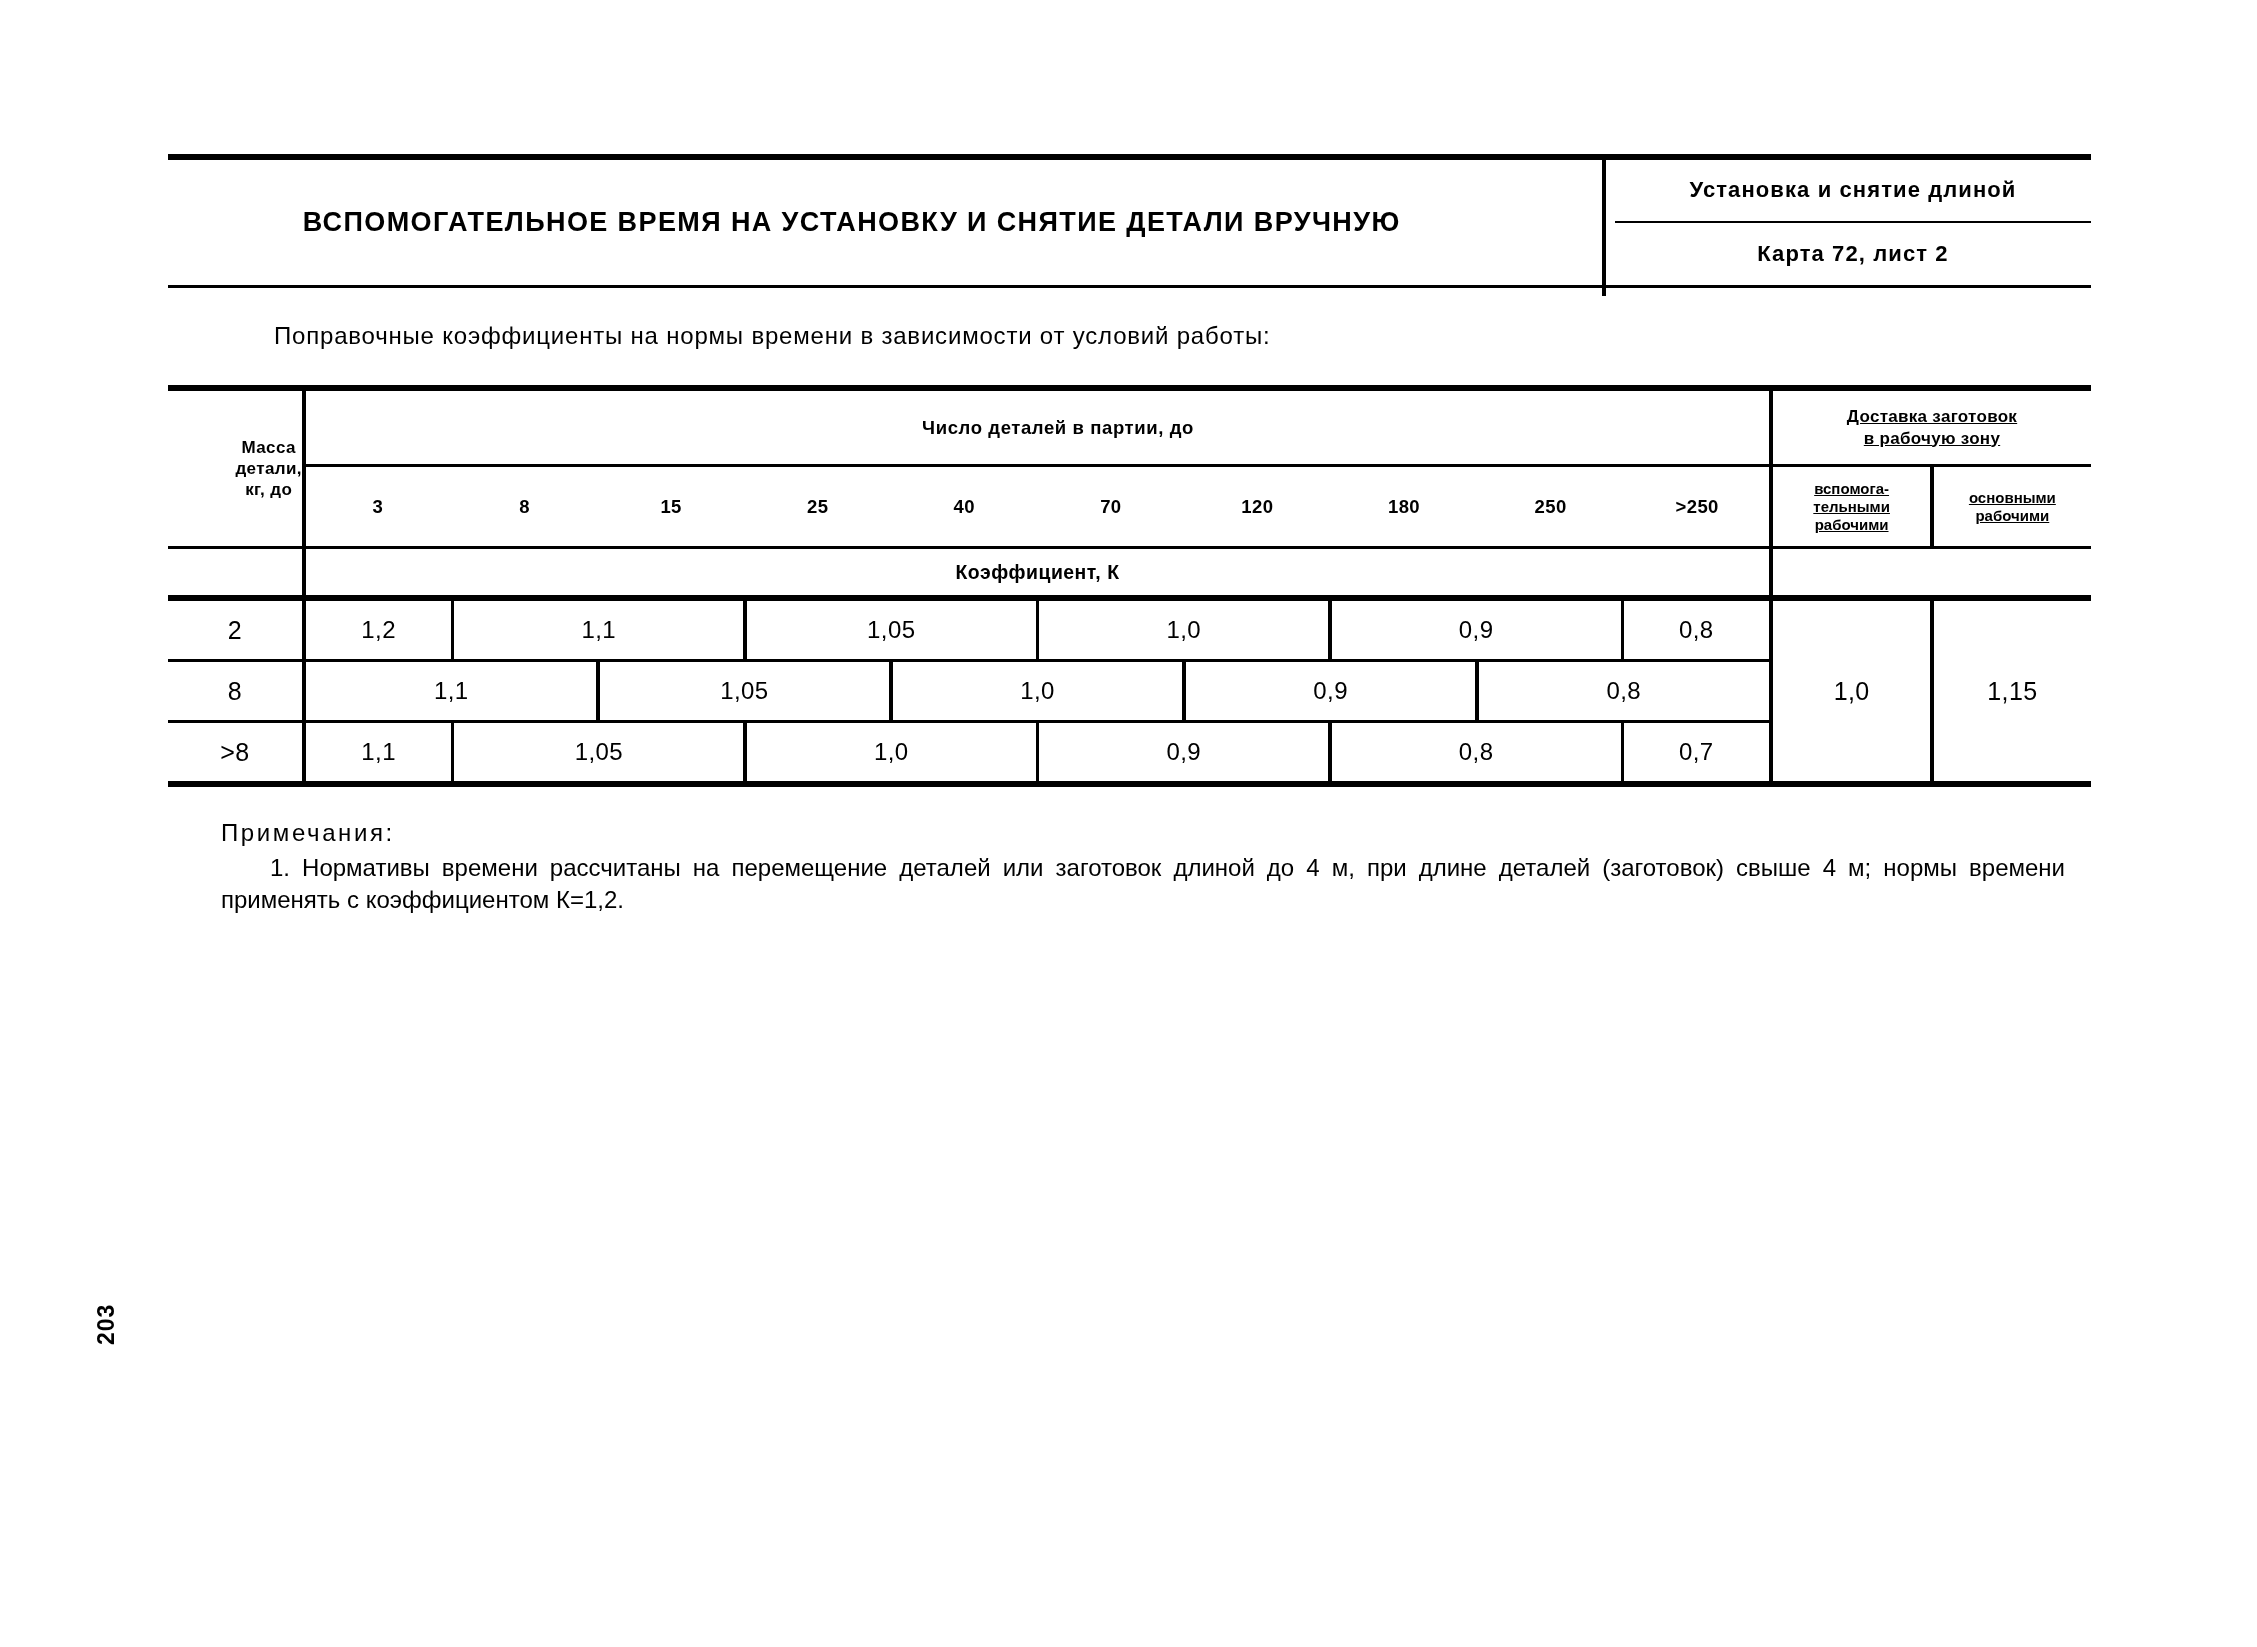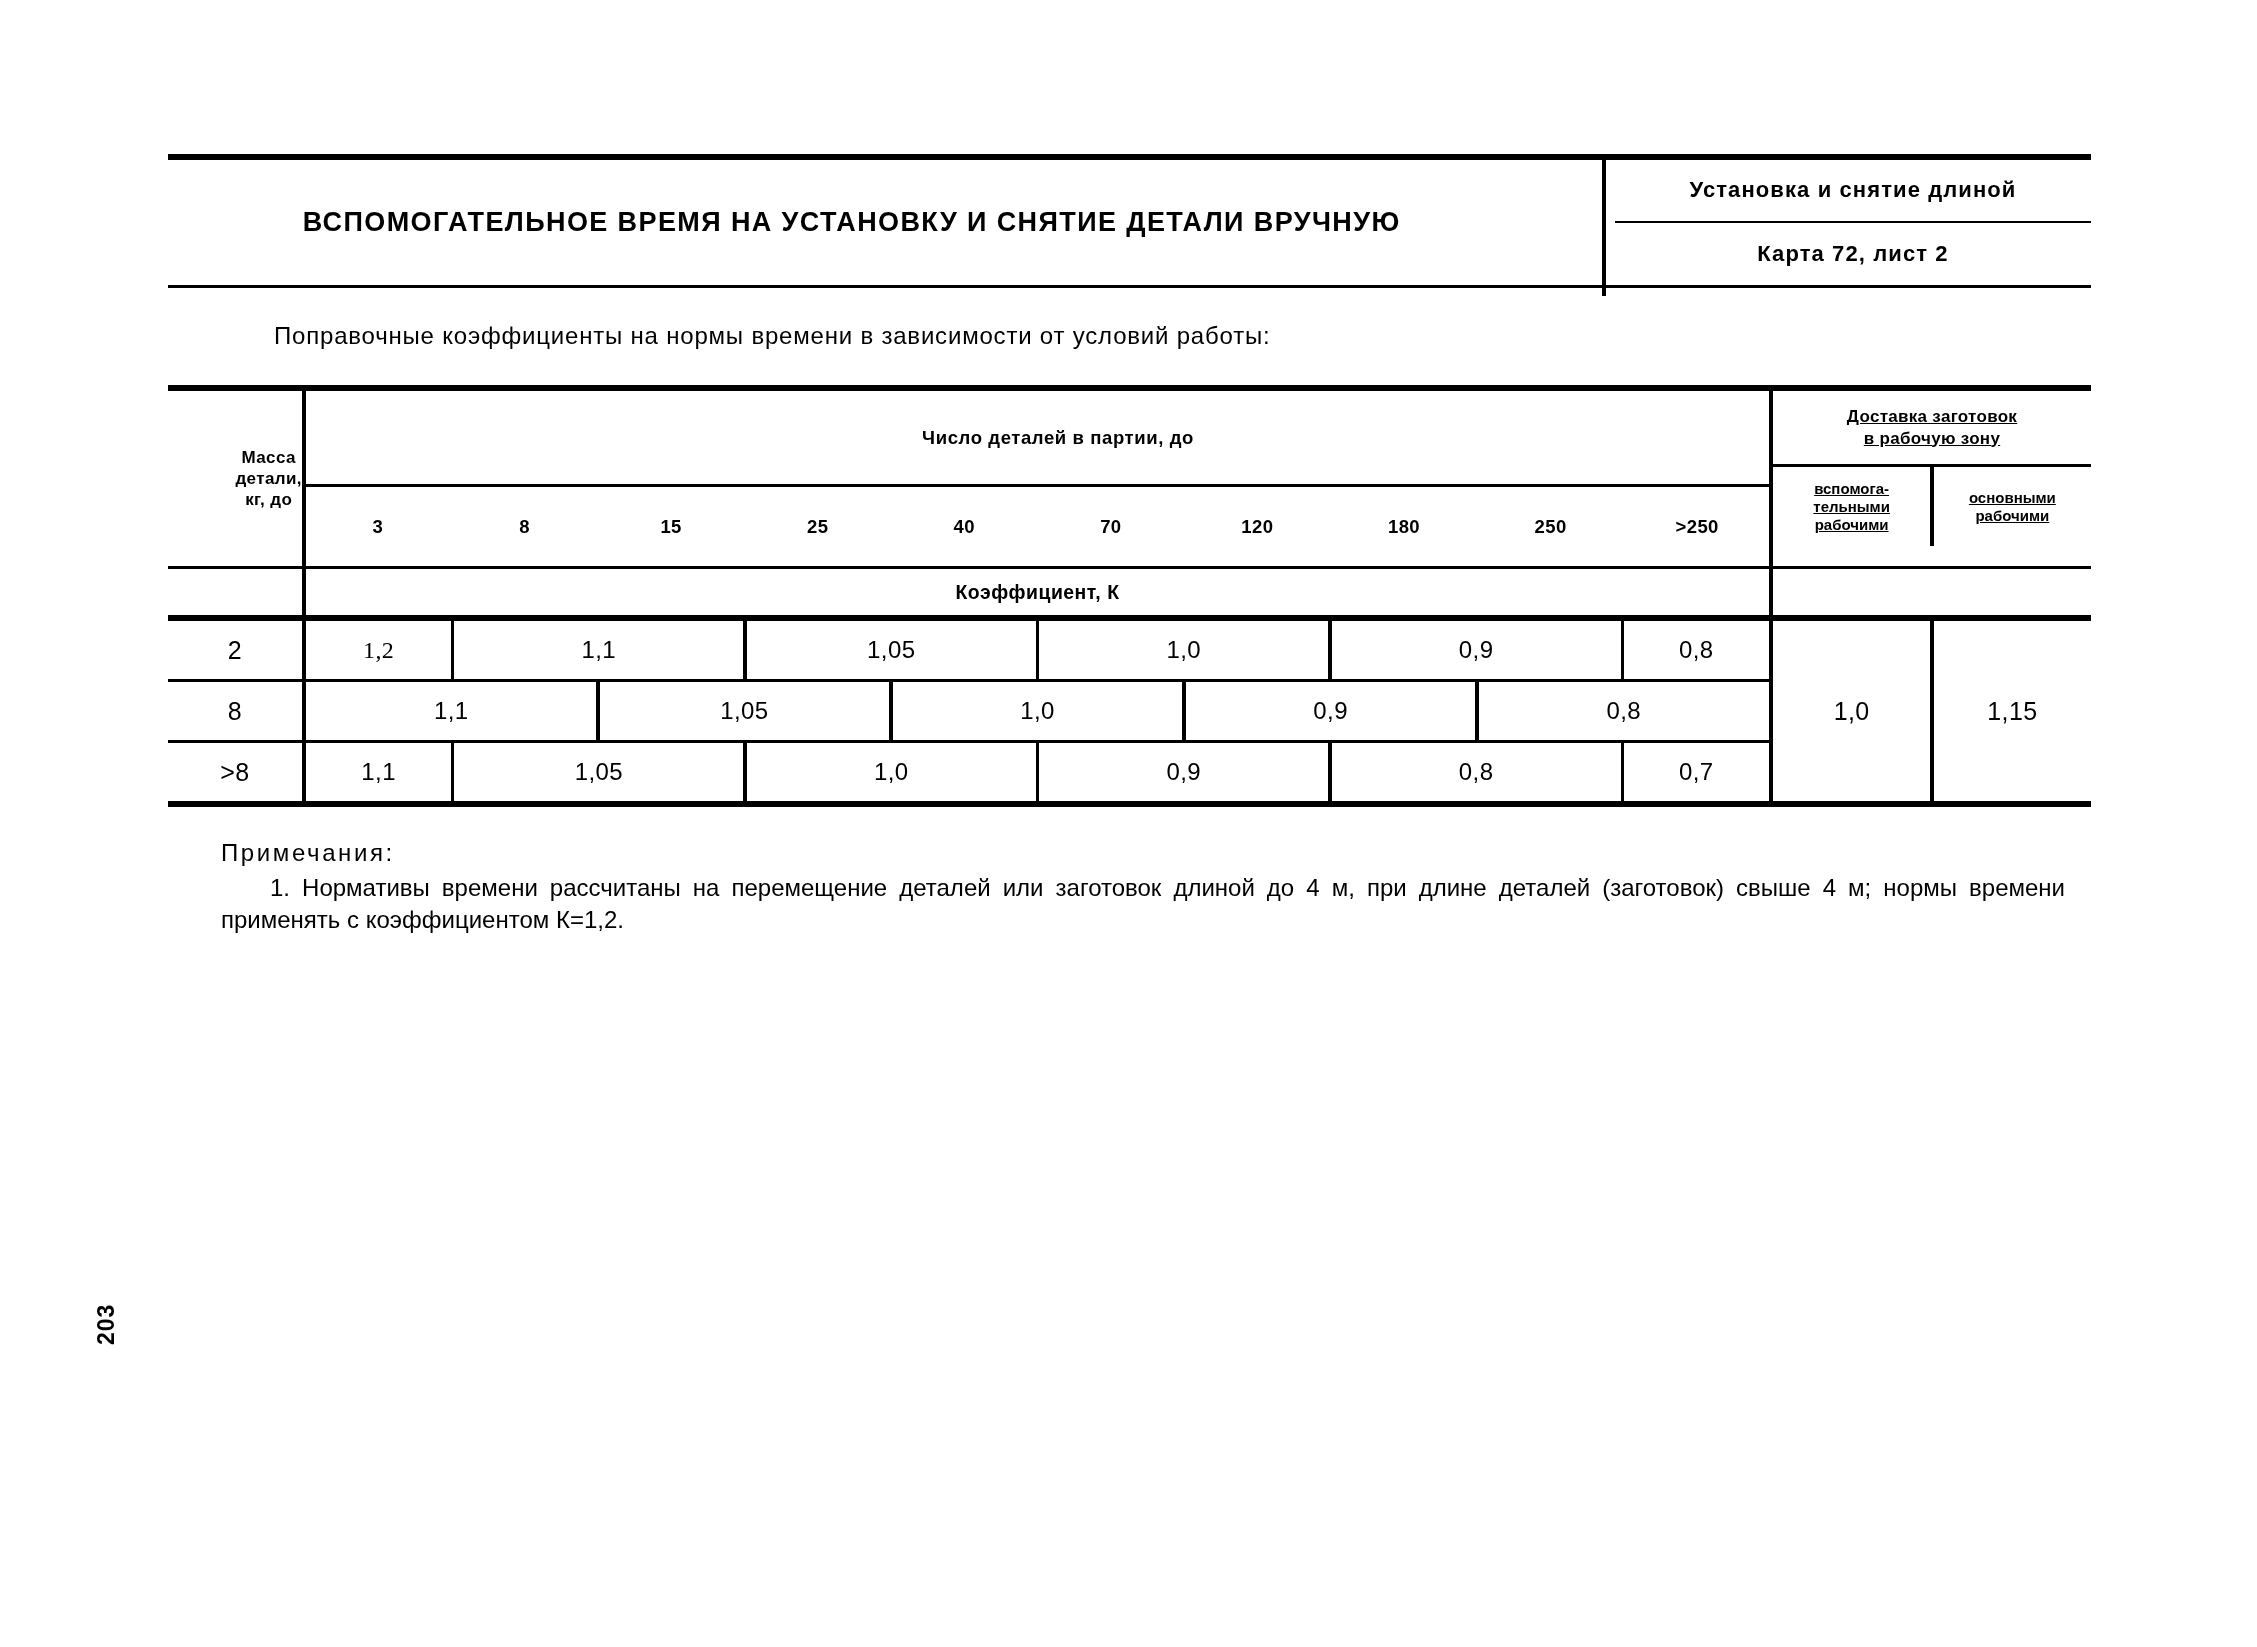--- a/index.html
+++ b/index.html
@@ -123,7 +123,7 @@
     flex-direction: column;
   }
   .mid-head-title {
-    height: 96px;
+    height: 76px;
     display: flex;
     align-items: center;
     justify-content: center;

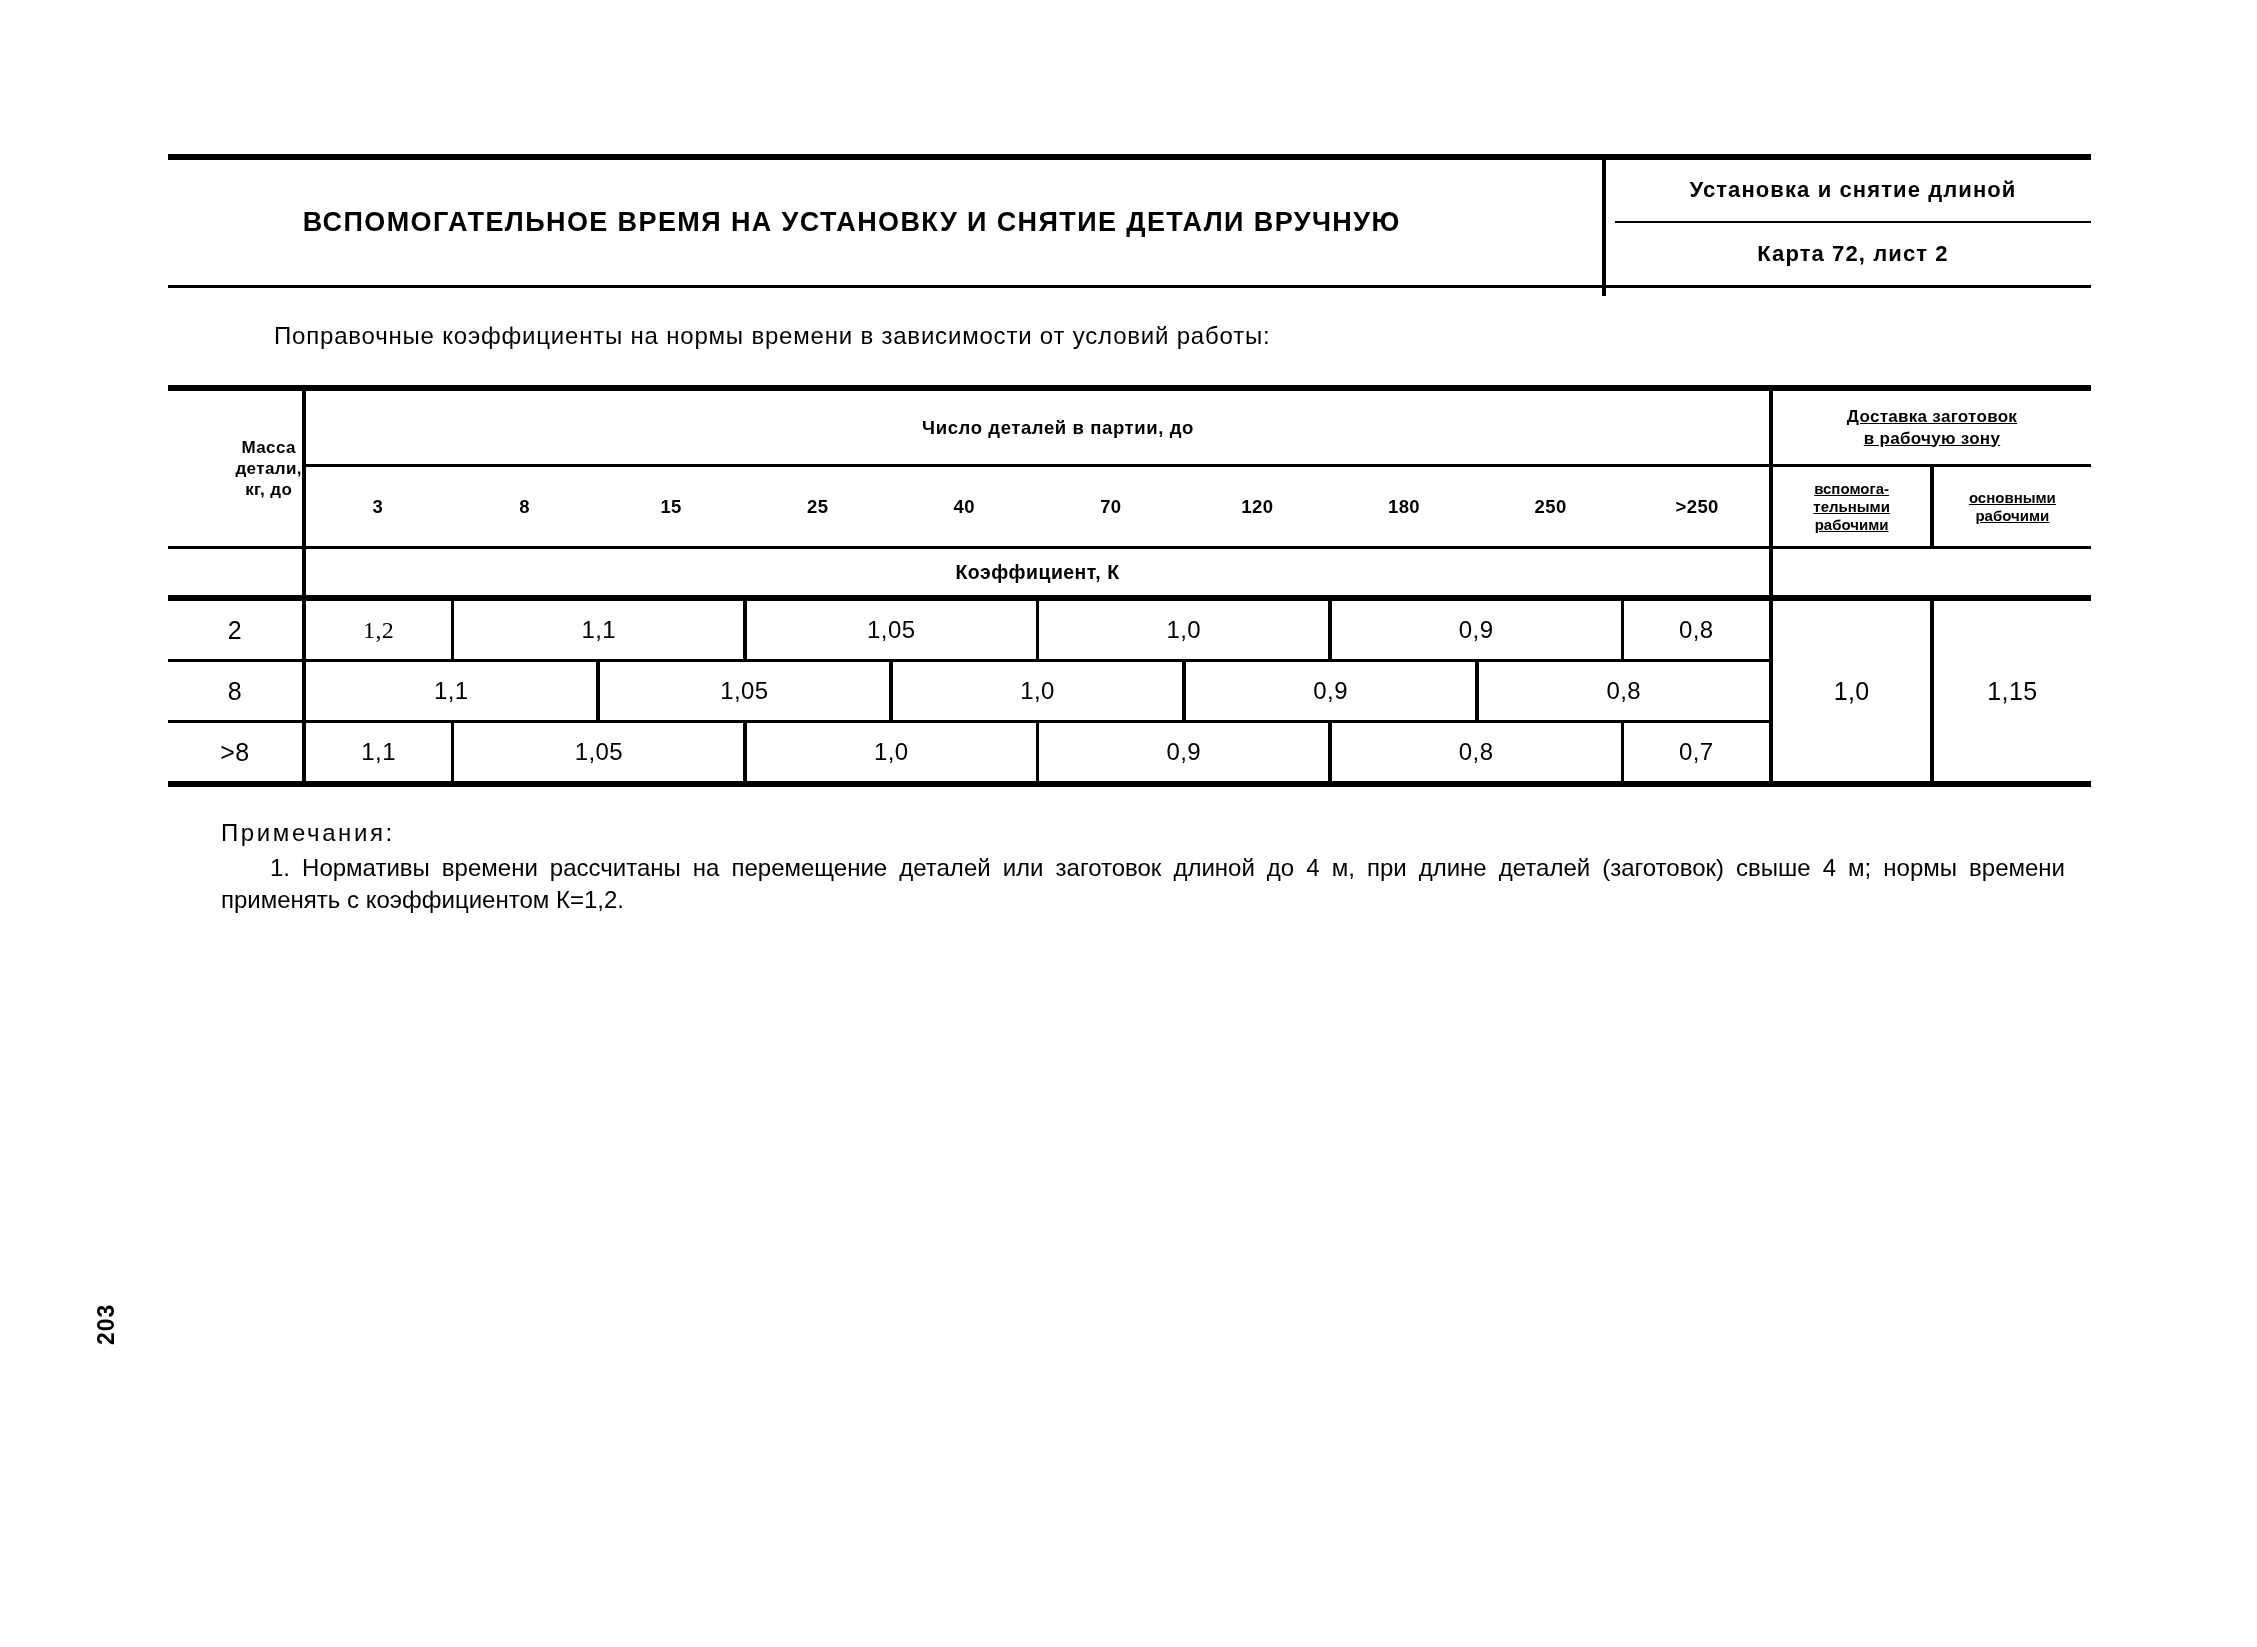--- a/index.html
+++ b/index.html
@@ -367,7 +367,7 @@
               <div class="dmass">2</div>
               <div class="vline thick"></div>
               <div class="dcells">
-                <div class="dcell" style="flex: 0.1 1 0px; font-family: Liberation Serif, serif;">1,2</div>
+                <div class="dcell" style="flex: 0.1 1 0px;">1,2</div>
                 <div class="vline"></div>
                 <div class="dcell" style="flex: 0.2 1 0px;">1,1</div>
                 <div class="vline"></div>

